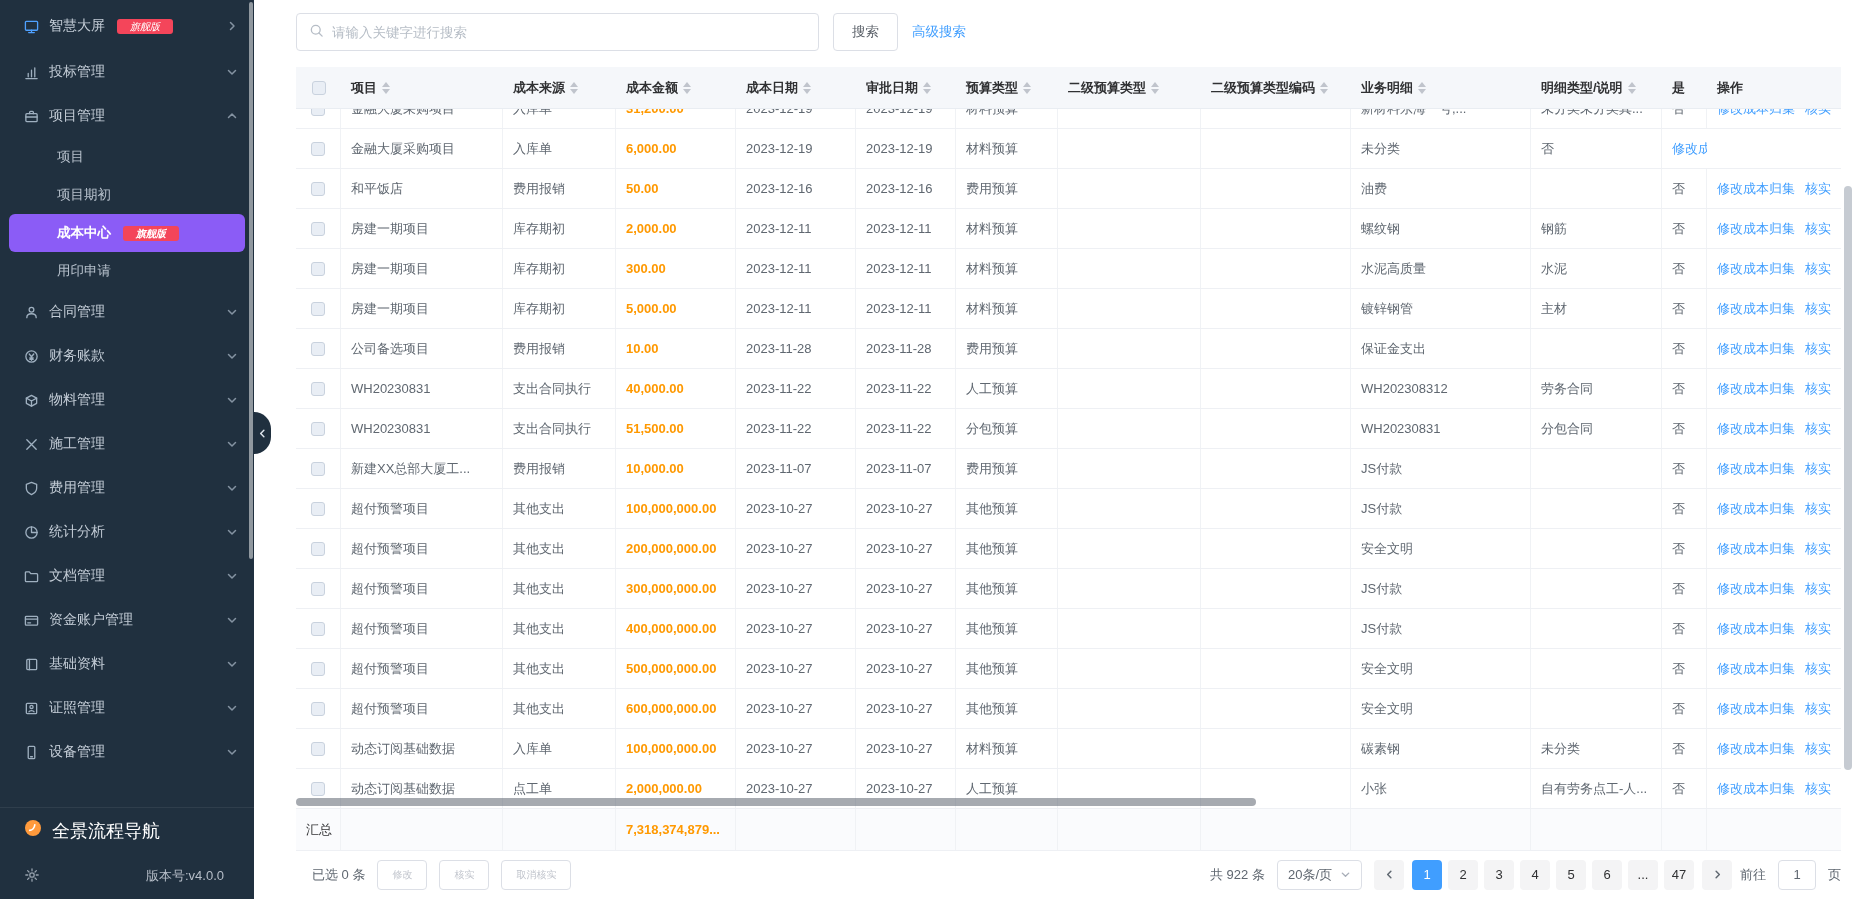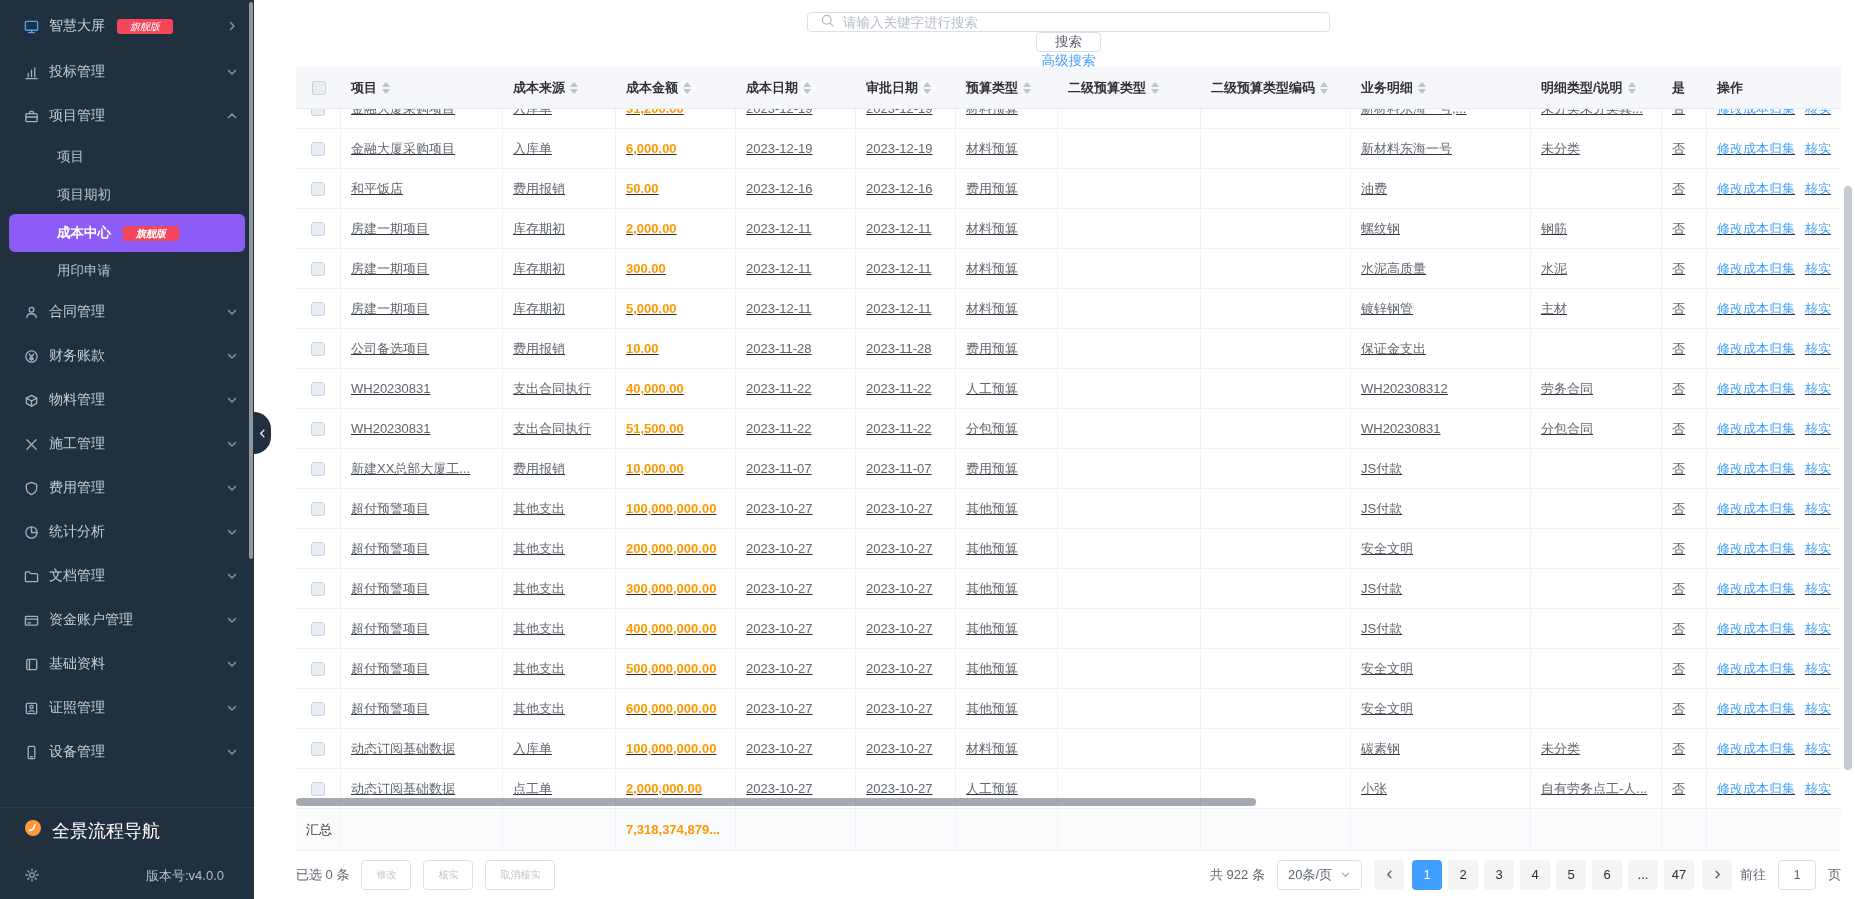--- a/index.html
+++ b/index.html
@@ -30,7 +30,7 @@
 
   
   .main { flex:1; min-width:0; padding:12px 14px 0 42px; display:flex; flex-direction:column; position:relative; }
-  .toolbar { display:flex; align-items:center; height:40px; margin-bottom:15px; flex-shrink:0;flex-direction:column; }
+  .toolbar { display:flex; align-items:center; gap:14px; height:40px; margin-bottom:15px; flex-shrink:0; }
   .search-box { width:523px; height:38px; border:1px solid #dcdfe6; border-radius:4px; display:flex; align-items:center; gap:8px; padding:0 12px; color:#b6bdc6; background:#fff; }
   .search-box input { border:none; outline:none; flex:1; font-size:13.5px; color:#303133; font-family:inherit; background:transparent; }
   .search-box input::placeholder { color:#b6bdc6; }

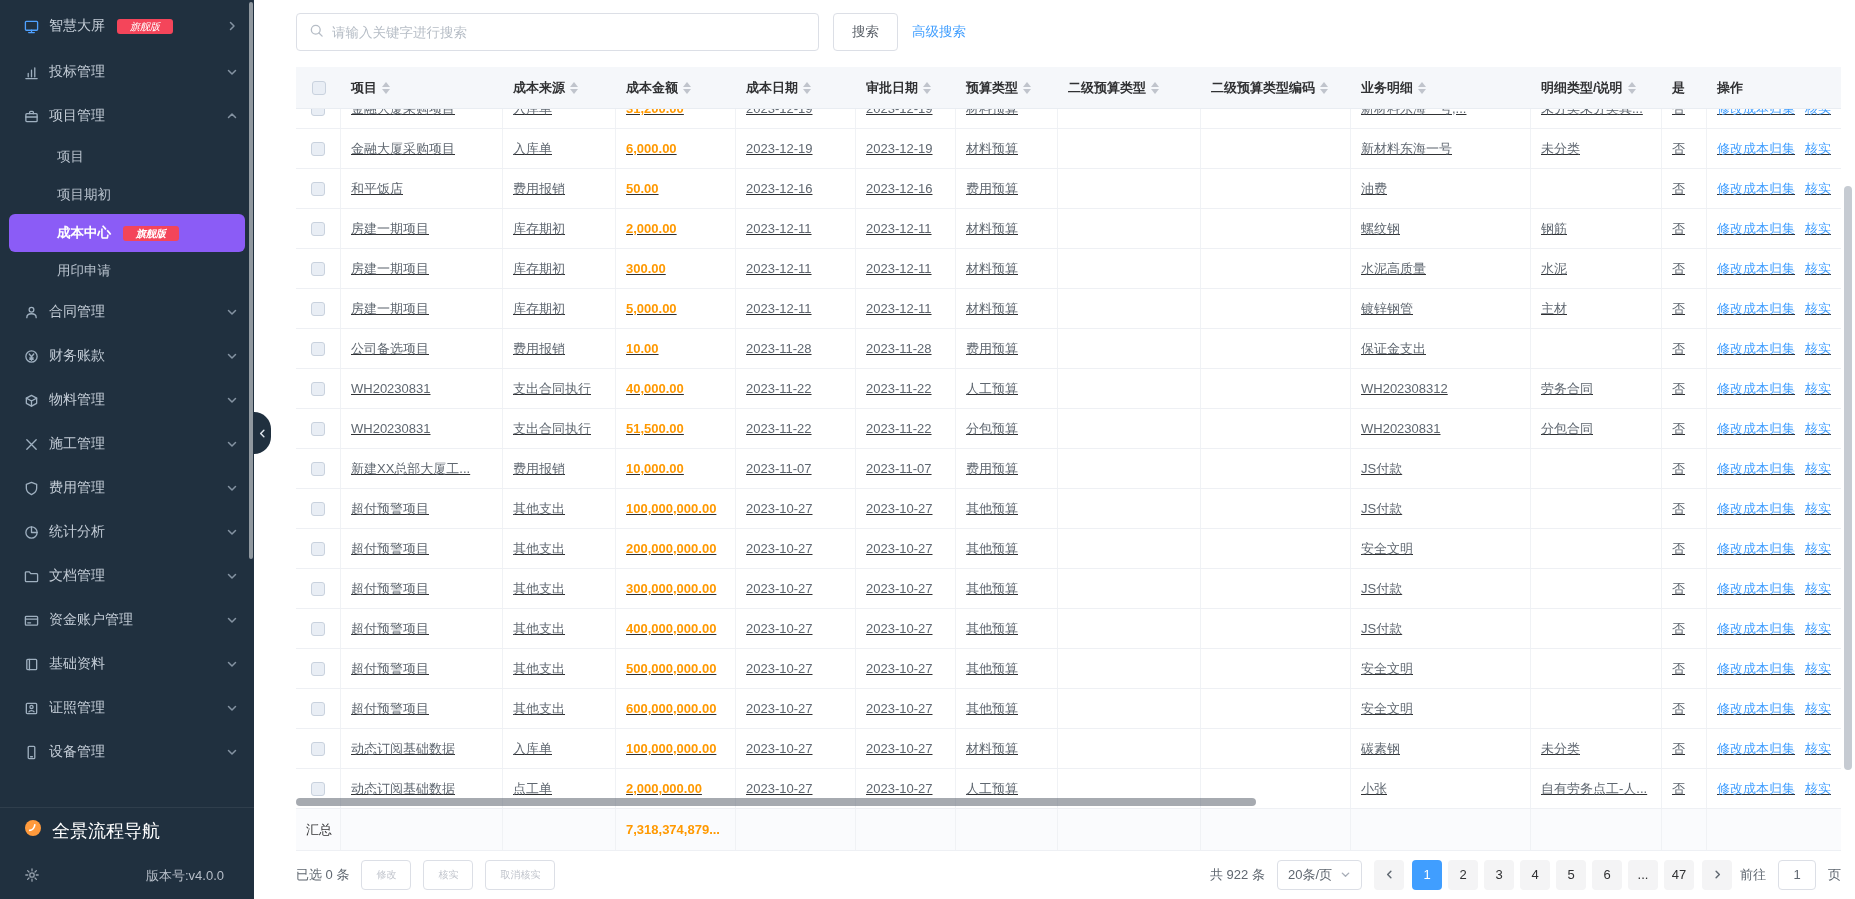--- a/index.html
+++ b/index.html
@@ -47,7 +47,7 @@
   .caret.up { border-bottom:5px solid #c0c4cc; }
   .caret.down { border-top:5px solid #c0c4cc; }
   .tbody-viewport { height:700px; overflow:hidden; position:relative; }
-  .tbody { margin-top:-20px;text-decoration:underline; }
+  .tbody { margin-top:-20px; }
   .row { display:grid; grid-template-columns:var(--cols); height:40px; align-items:stretch; border-bottom:1px solid #eef0f4; background:#fff; }
   .cell { display:flex; align-items:center; padding:0 10px; border-right:1px solid #f0f2f5; overflow:hidden; white-space:nowrap; color:#5f6770; }
   .cell:last-child { border-right:none; }

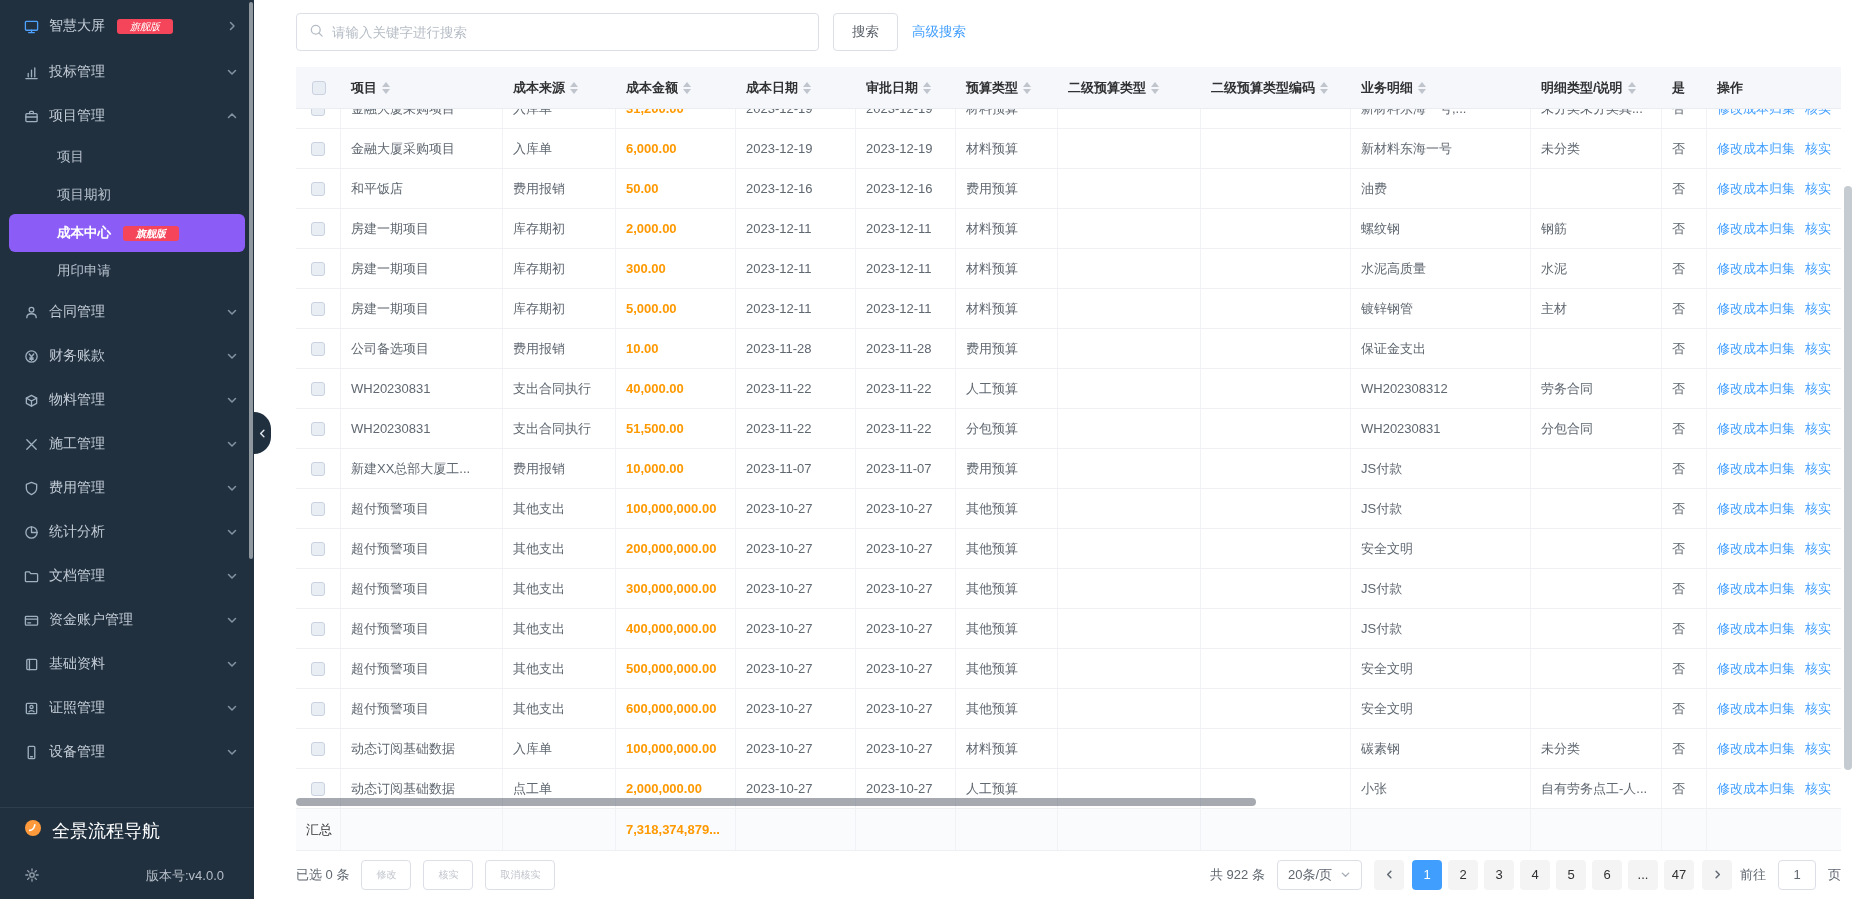--- a/index.html
+++ b/index.html
@@ -468,7 +468,6 @@
               <div class="cell">材料预算</div>
               <div class="cell"></div>
               <div class="cell"></div>
-              <div class="cell">新材料东海一号</div>
               <div class="cell">未分类</div>
               <div class="cell">否</div>
               <div class="cell actions">

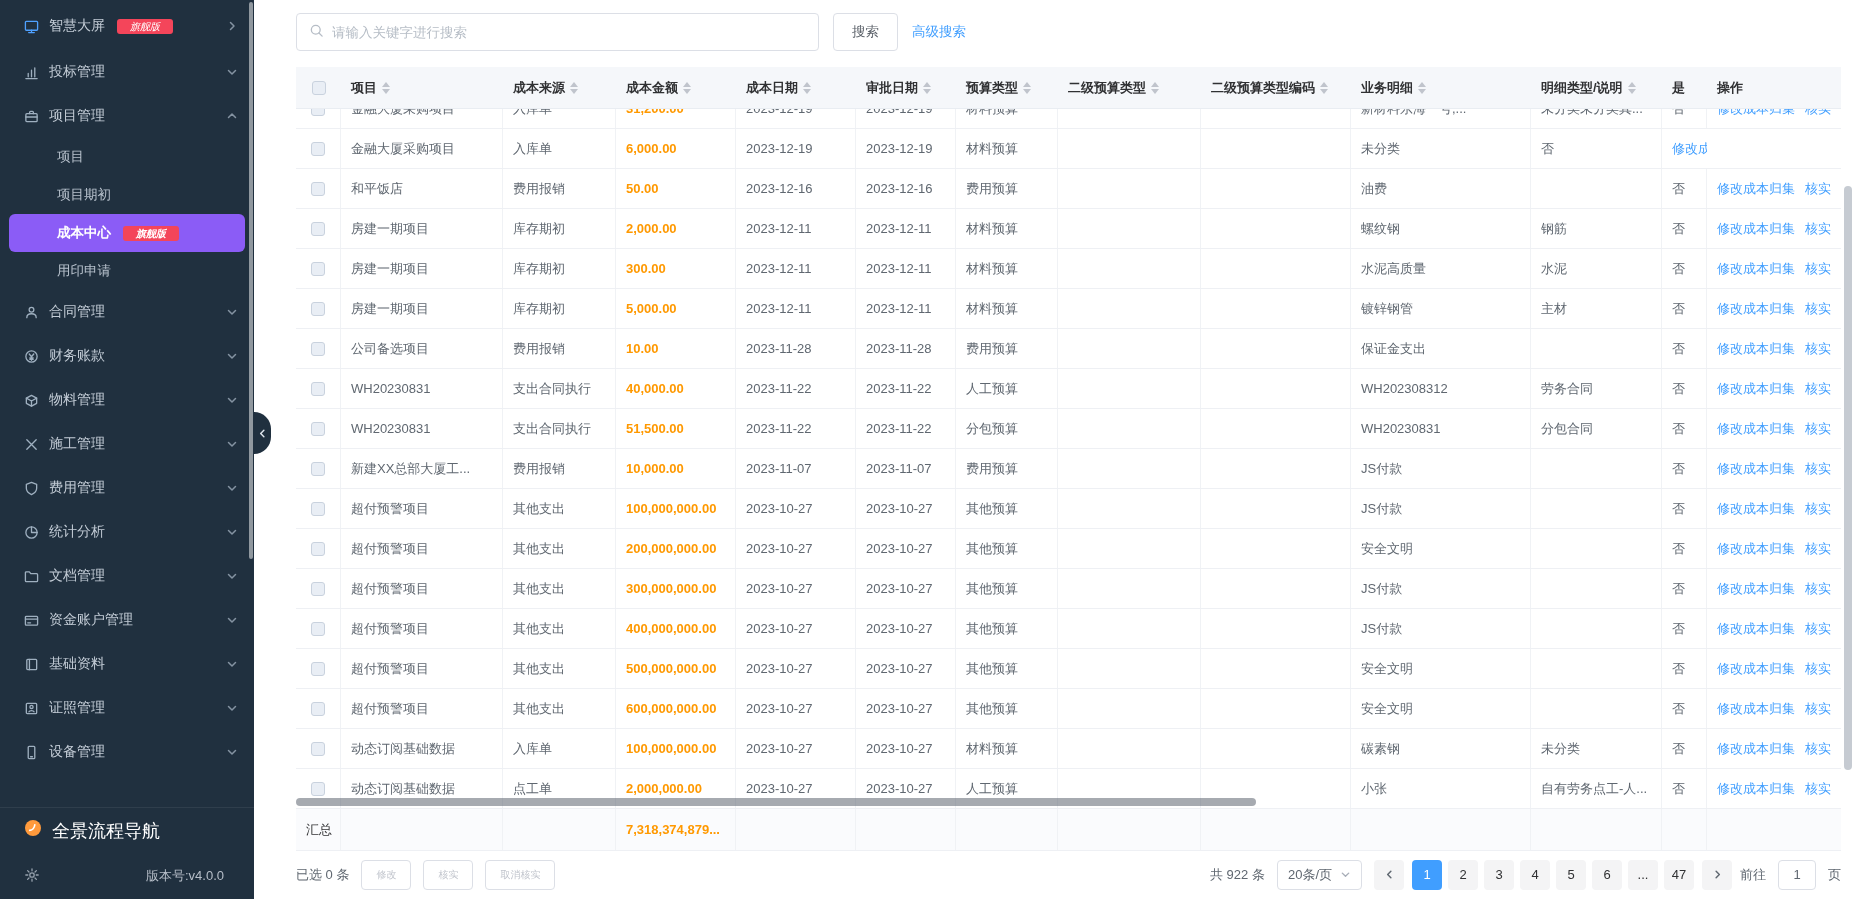--- a/index.html
+++ b/index.html
@@ -64,7 +64,7 @@
 
   
   .footbar { height:47px; display:flex; align-items:center; justify-content:space-between; flex-shrink:0; }
-  .fb-left { display:flex; align-items:center; gap:12px; color:#5f6770; }
+  .fb-left { display:flex; align-items:center; gap:12px; color:#5f6770;margin-left:16px; }
   .ft-btn { height:30px; padding:0 14px; background:#fff; border:1px solid #dcdfe6; border-radius:4px; color:#c0c4cc; font-size:10px; cursor:pointer; font-family:inherit; }
   .fb-right { display:flex; align-items:center; gap:8px; color:#5f6770; }
   .page-size { height:30px; border:1px solid #dcdfe6; border-radius:4px; display:flex; align-items:center; gap:8px; padding:0 10px; color:#5f6770; cursor:pointer; margin:0 4px; }

